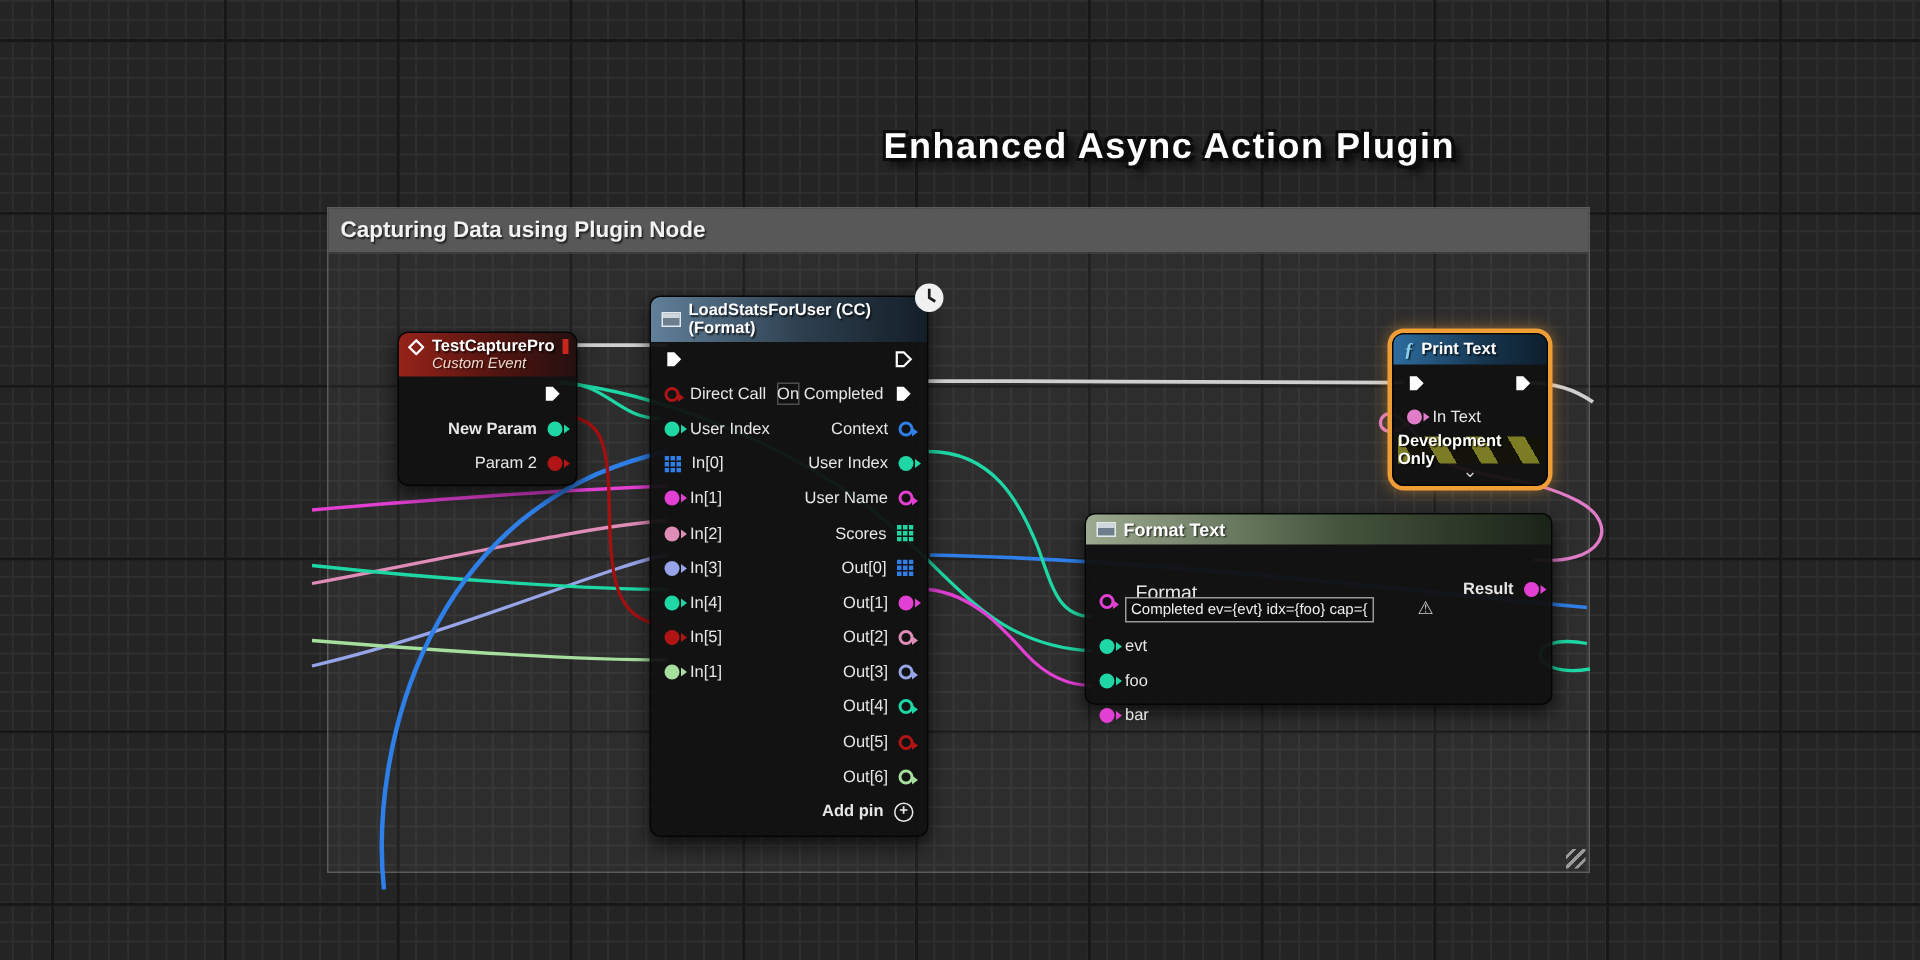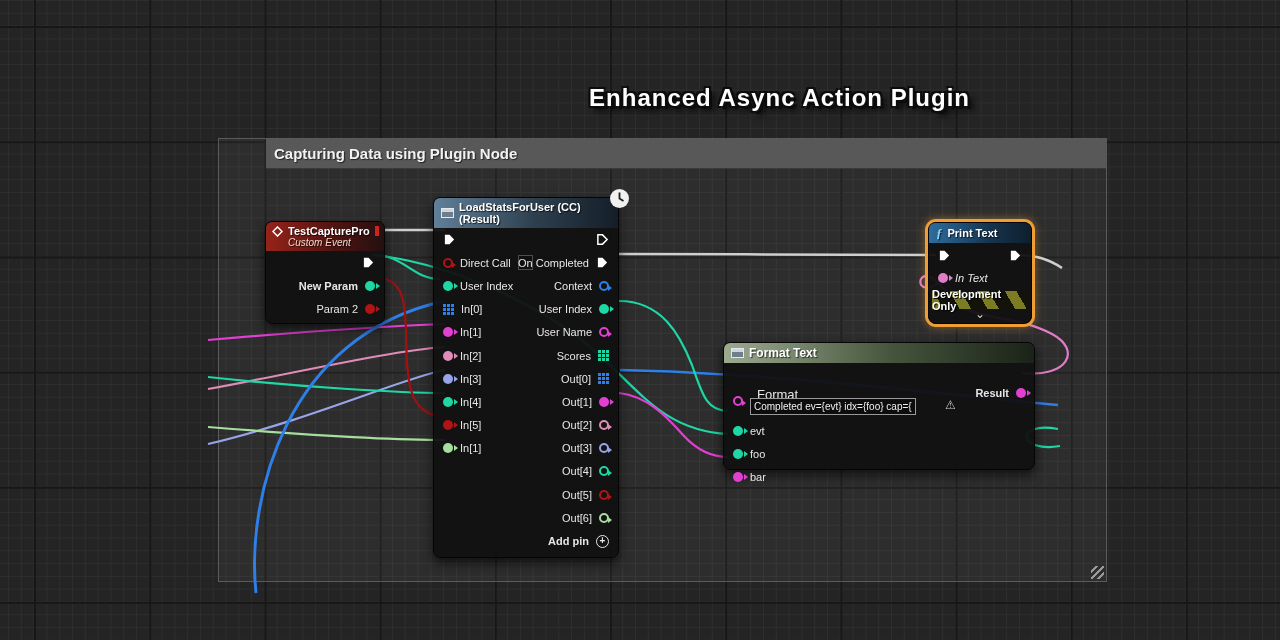--- a/index.html
+++ b/index.html
@@ -28,7 +28,7 @@
   }
   
   .comment{position:absolute;left:218px;top:138px;width:840px;height:442px;z-index:1;
-    background:rgba(255,255,255,0.045);border:1px solid rgba(130,130,130,0.55);padding-left:47px;}
+    background:rgba(255,255,255,0.045);border:1px solid rgba(130,130,130,0.55);}
   .comment-header{height:29px;background:#585858;border-bottom:1px solid #3a3a3a;
     display:flex;align-items:center;padding:0 8px;
     color:#f2f2f2;font-size:15px;font-weight:bold;text-shadow:1px 1px 1px #222;}

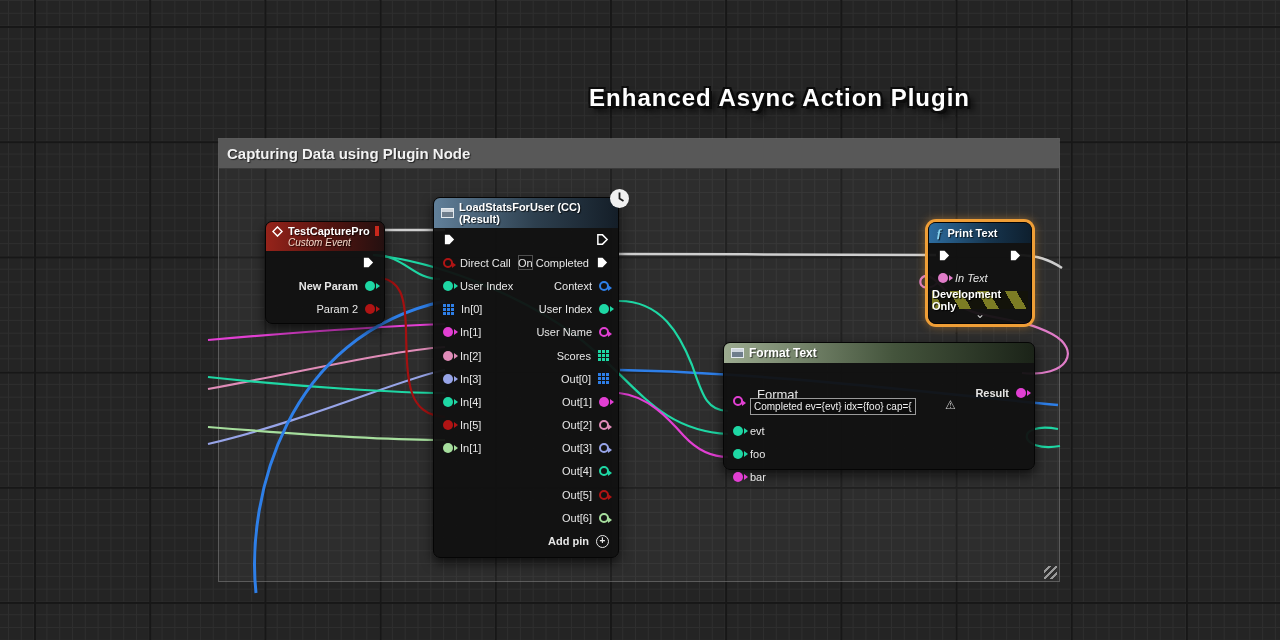--- a/index.html
+++ b/index.html
@@ -158,7 +158,7 @@
 <div class="node" style="left:433px;top:197px;width:184px;">
   <div class="node-header hdr-steel" style="font-size:11px;">
     <span class="winicon"></span>
-    <span>LoadStatsForUser (CC) (Result)</span>
+    <span>LoadStatsForUser (CC) (Format)</span>
   </div>
   <svg class="clock" width="21" height="21" viewBox="0 0 21 21">
       <circle cx="10.5" cy="10.5" r="9.5" fill="#f0f0f0"></circle>

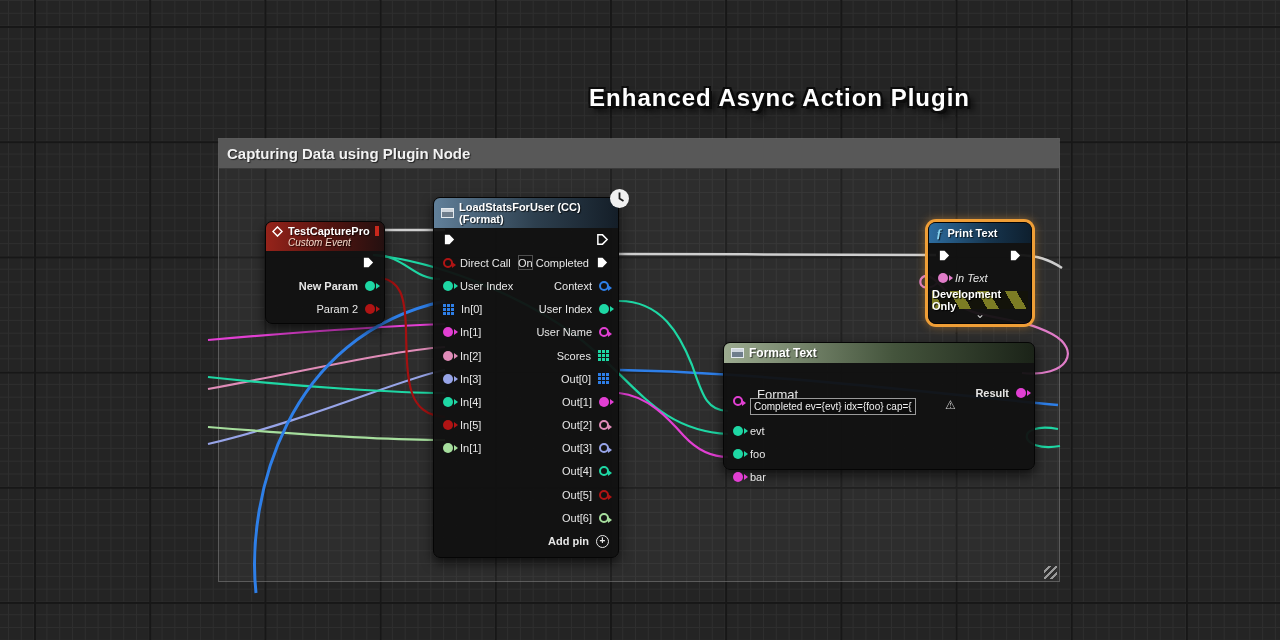--- a/index.html
+++ b/index.html
@@ -324,7 +324,7 @@
         <path d="M2 2 h5 l5 5 -5 5 h-5 z" fill="#fff"></path>
       </svg>
   </div>
-  <div class="row row-l" style="height:22px;font-style:italic;">
+  <div class="row row-l" style="height:22px;">
     <span class="pin fill" style="--c:#e07cc8;"></span>
     <span class="plabel">In Text</span>
   </div>

